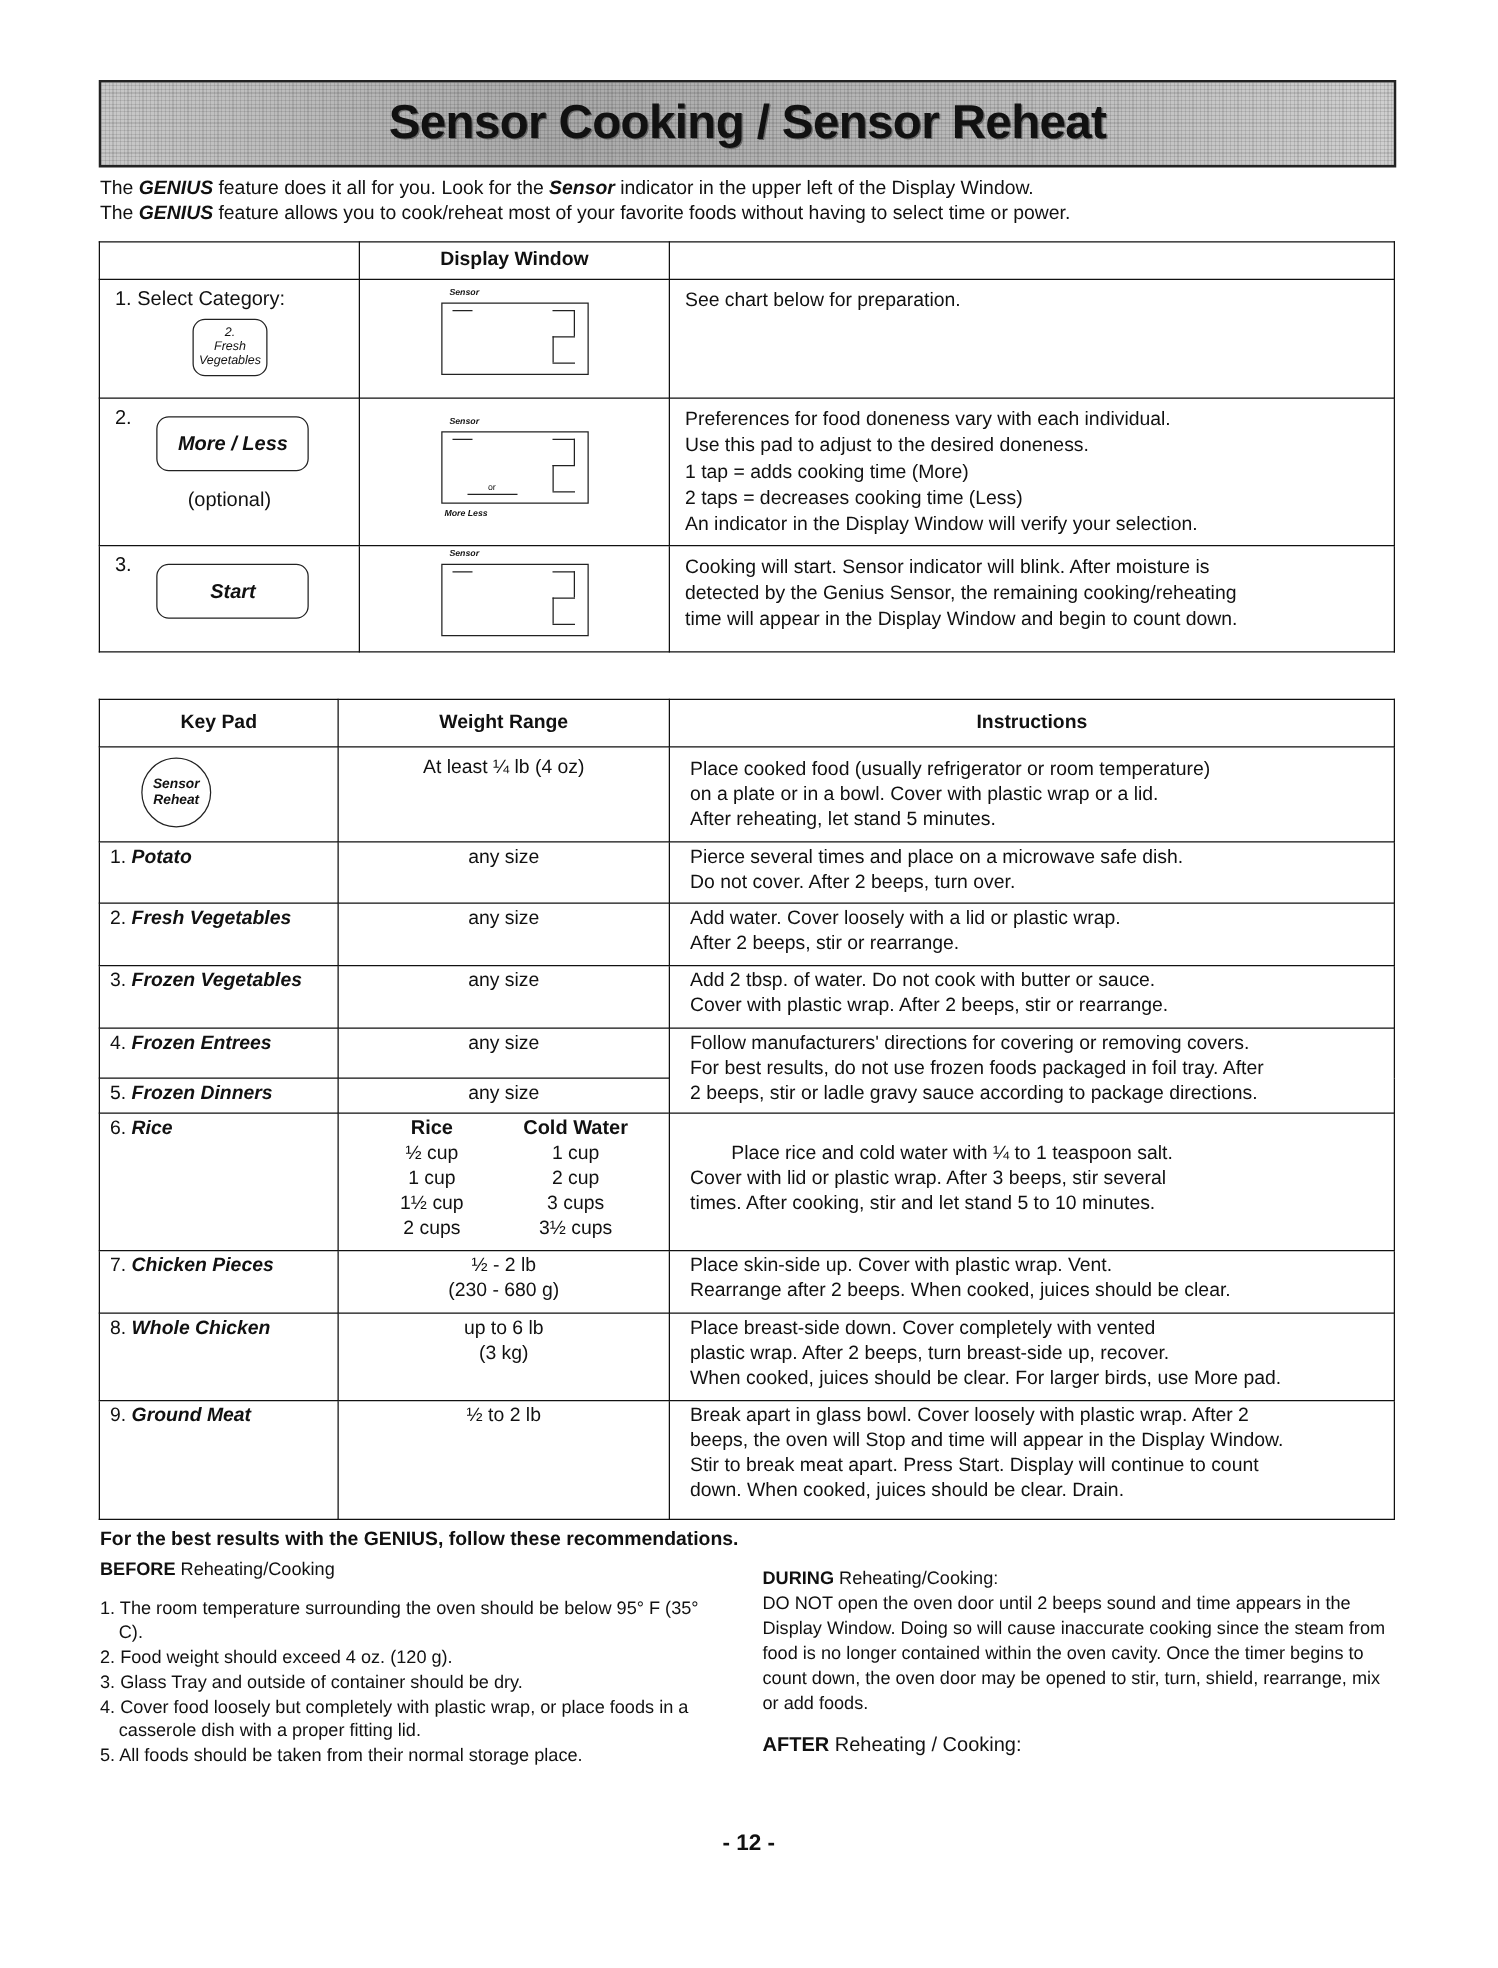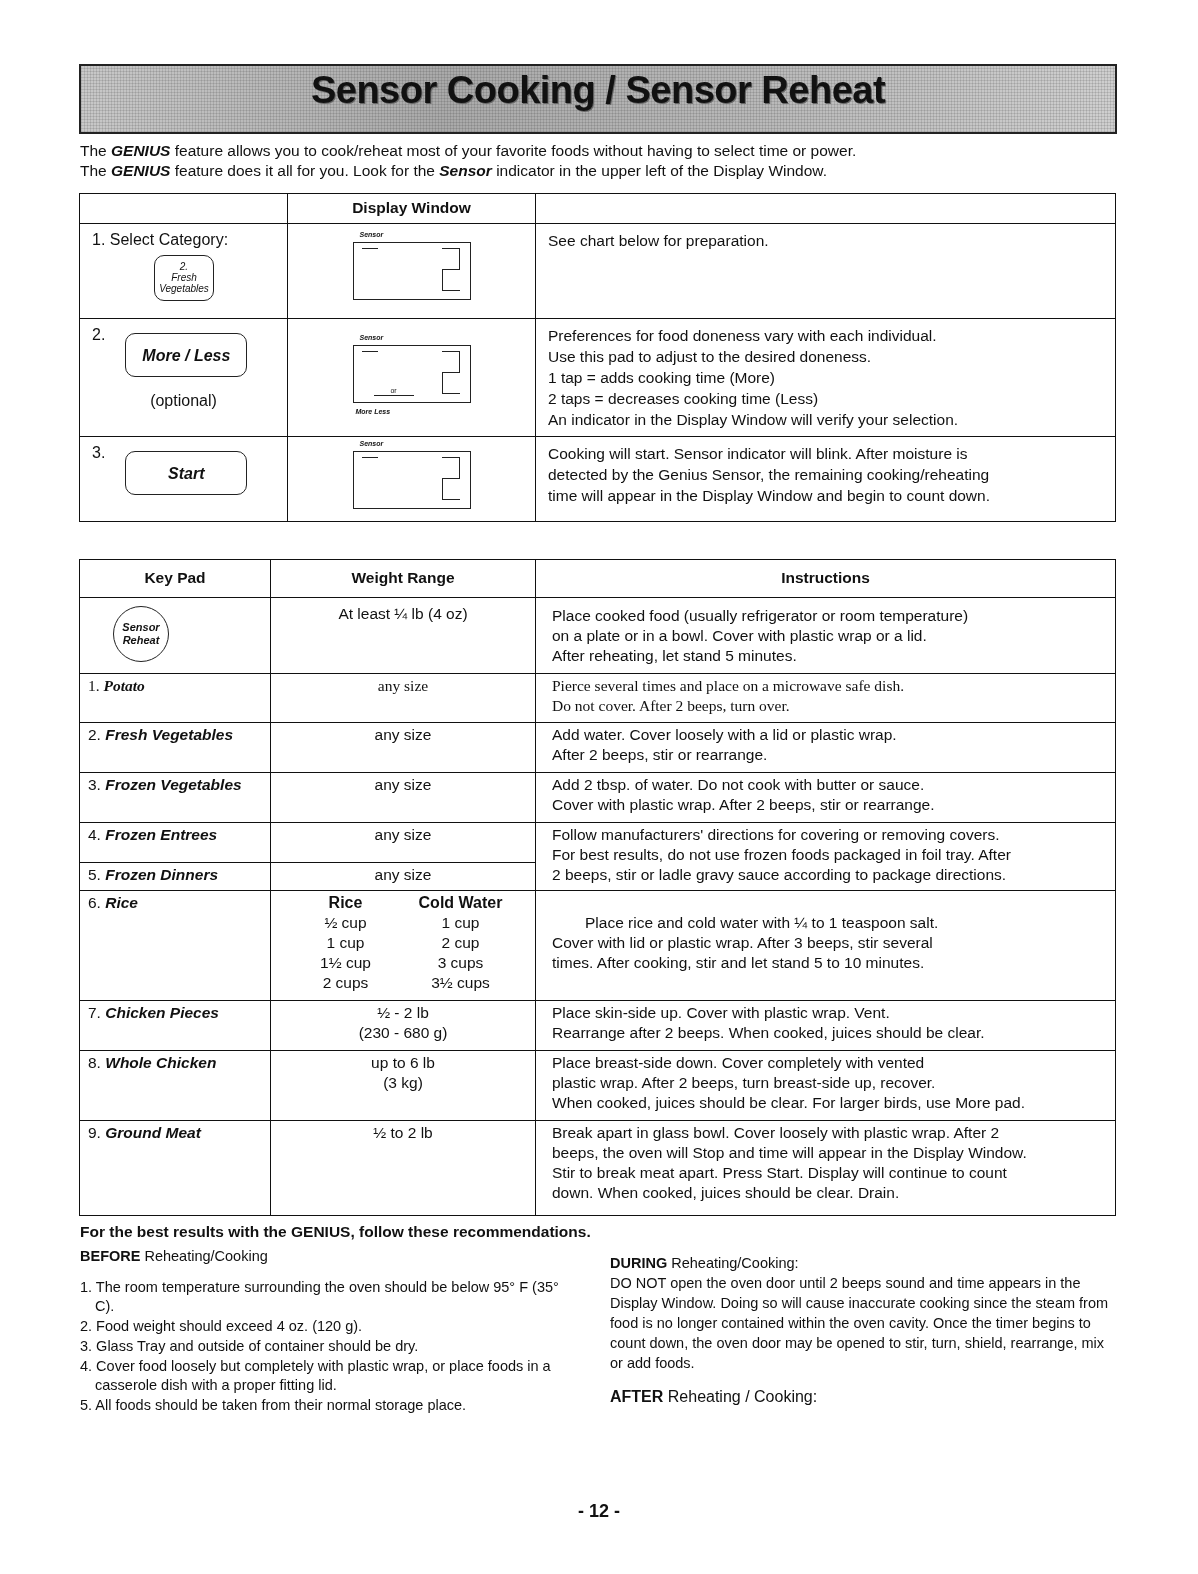--- a/index.html
+++ b/index.html
@@ -13,7 +13,7 @@
       repeating-linear-gradient(0deg, rgba(0,0,0,0.10) 0 1px, transparent 1px 3px),
       repeating-linear-gradient(90deg, rgba(0,0,0,0.10) 0 1px, transparent 1px 3px),
       linear-gradient(90deg, #c8c8c8, #a9a9a9 35%, #b8b8b8 65%, #cfcfcf);
-    display: flex; align-items: flex-start; justify-content: center;
+    display: flex; align-items: center; justify-content: center;
   }
   .banner h1 {
     font-family: "Liberation Sans", sans-serif; font-weight: bold; font-size: 38px;

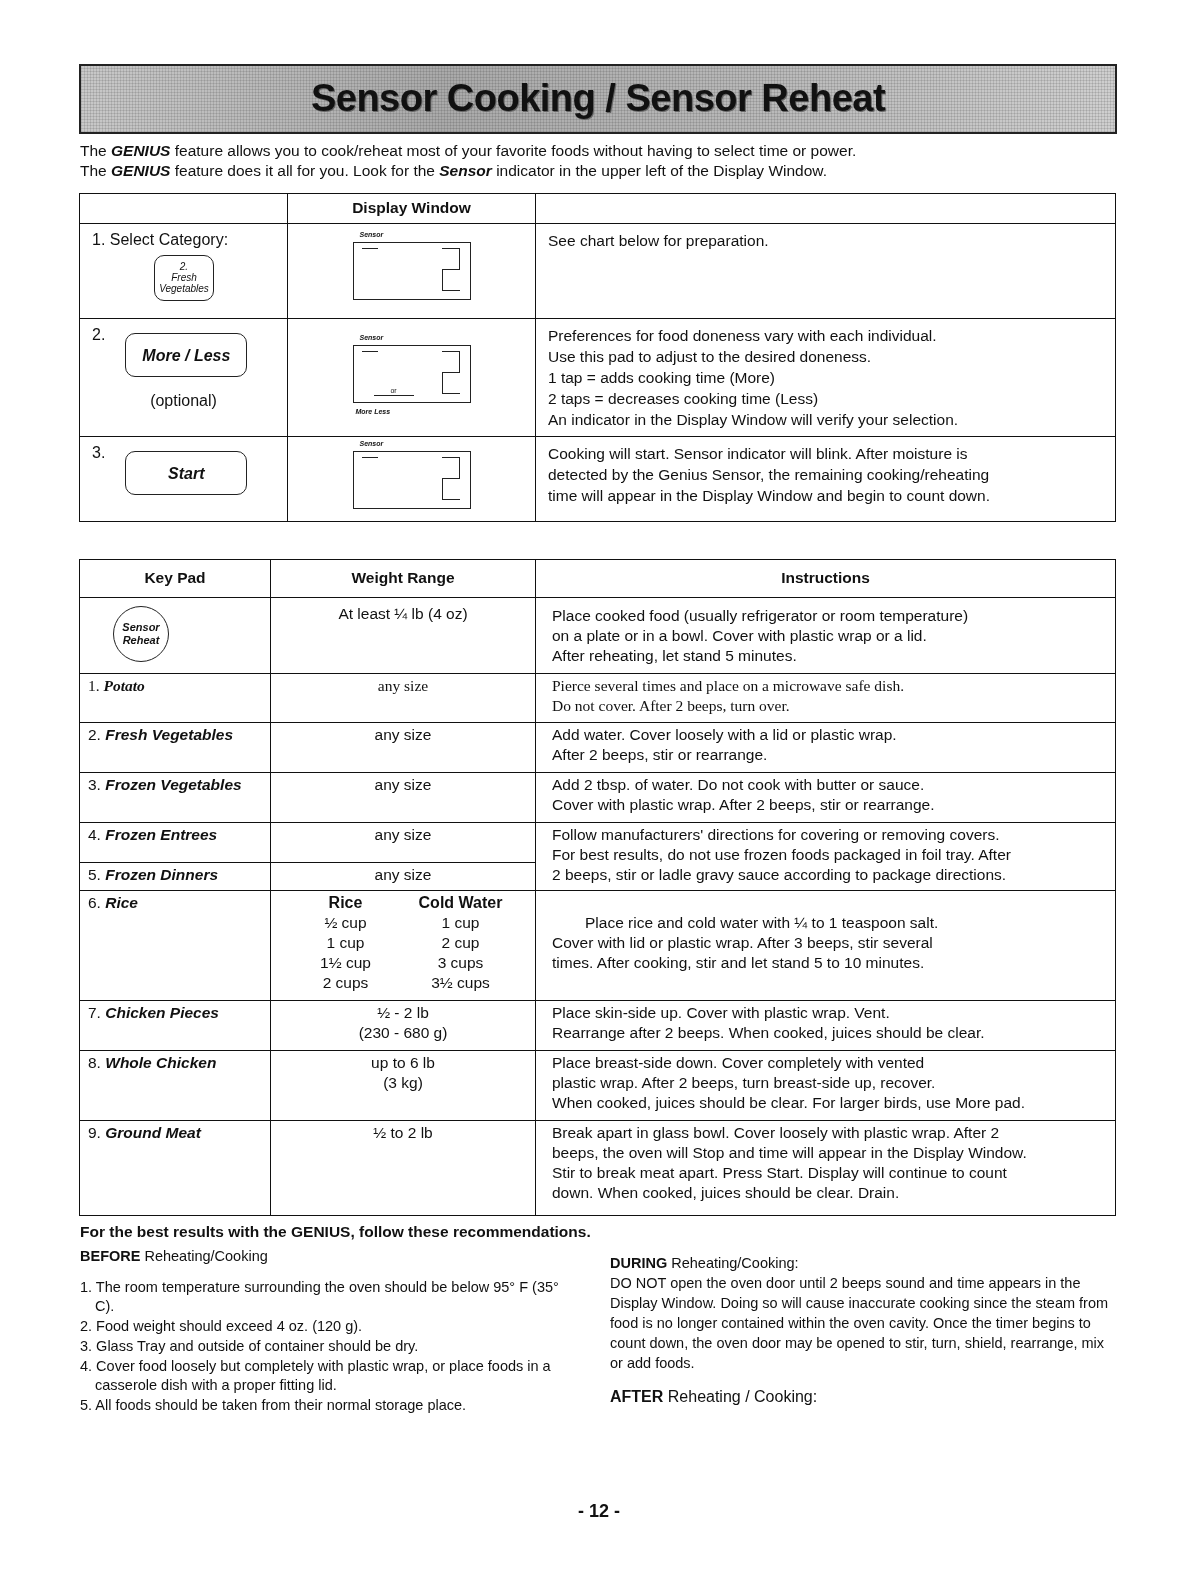--- a/index.html
+++ b/index.html
@@ -97,10 +97,10 @@
 
 <div class="intro">
   <div>
+    <span>The </span><b>GENIUS</b><span> feature does it all for you.  Look for the </span><b>Sensor</b><span> indicator in the upper left of the Display Window.</span>
+  </div>
+  <div>
     <span>The </span><b>GENIUS</b><span> feature allows you to cook/reheat most of your favorite foods without having to select time or power.</span>
-  </div>
-  <div>
-    <span>The </span><b>GENIUS</b><span> feature does it all for you.  Look for the </span><b>Sensor</b><span> indicator in the upper left of the Display Window.</span>
   </div>
 </div>
 

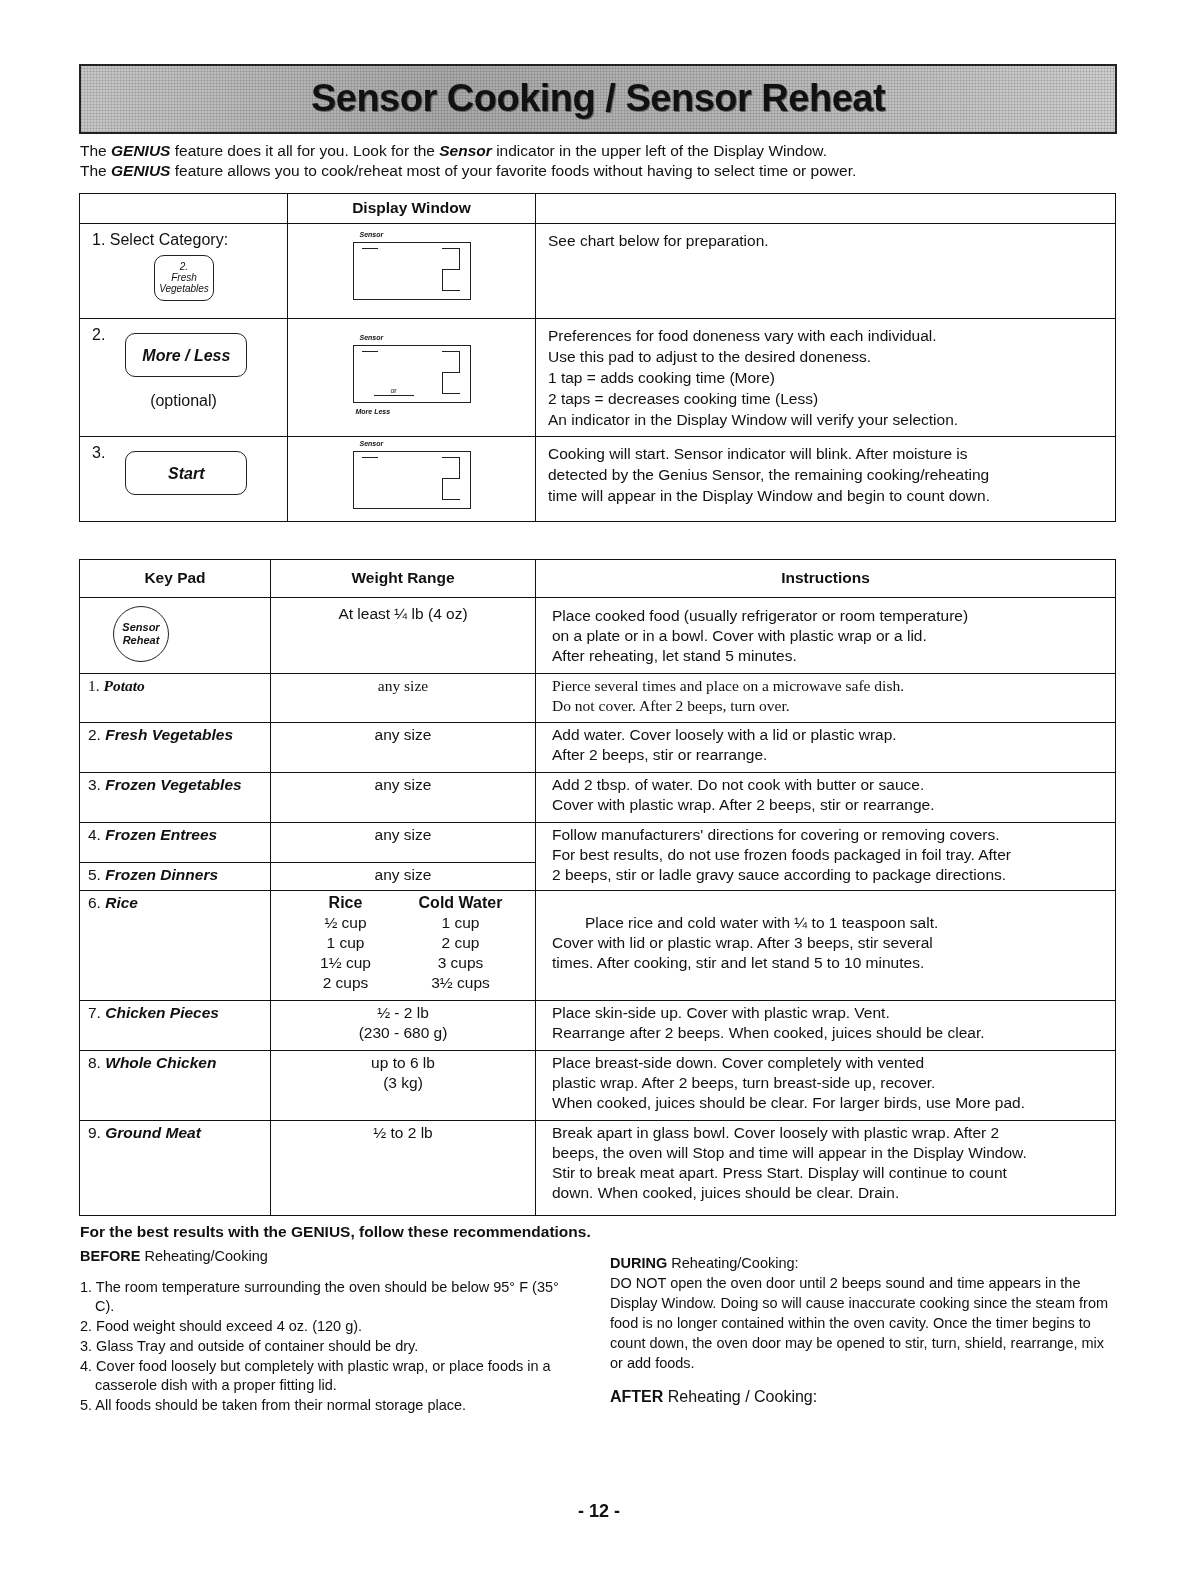--- a/index.html
+++ b/index.html
@@ -224,7 +224,7 @@
       <div>After reheating, let stand 5 minutes.</div>
     </td>
   </tr>
-  <tr style="height:49px;font-family:Liberation Serif, serif;">
+  <tr style="height:49px;">
     <td class="k name"><span>1.</span> <b>Potato</b></td>
     <td class="w">
           <div>any size</div>

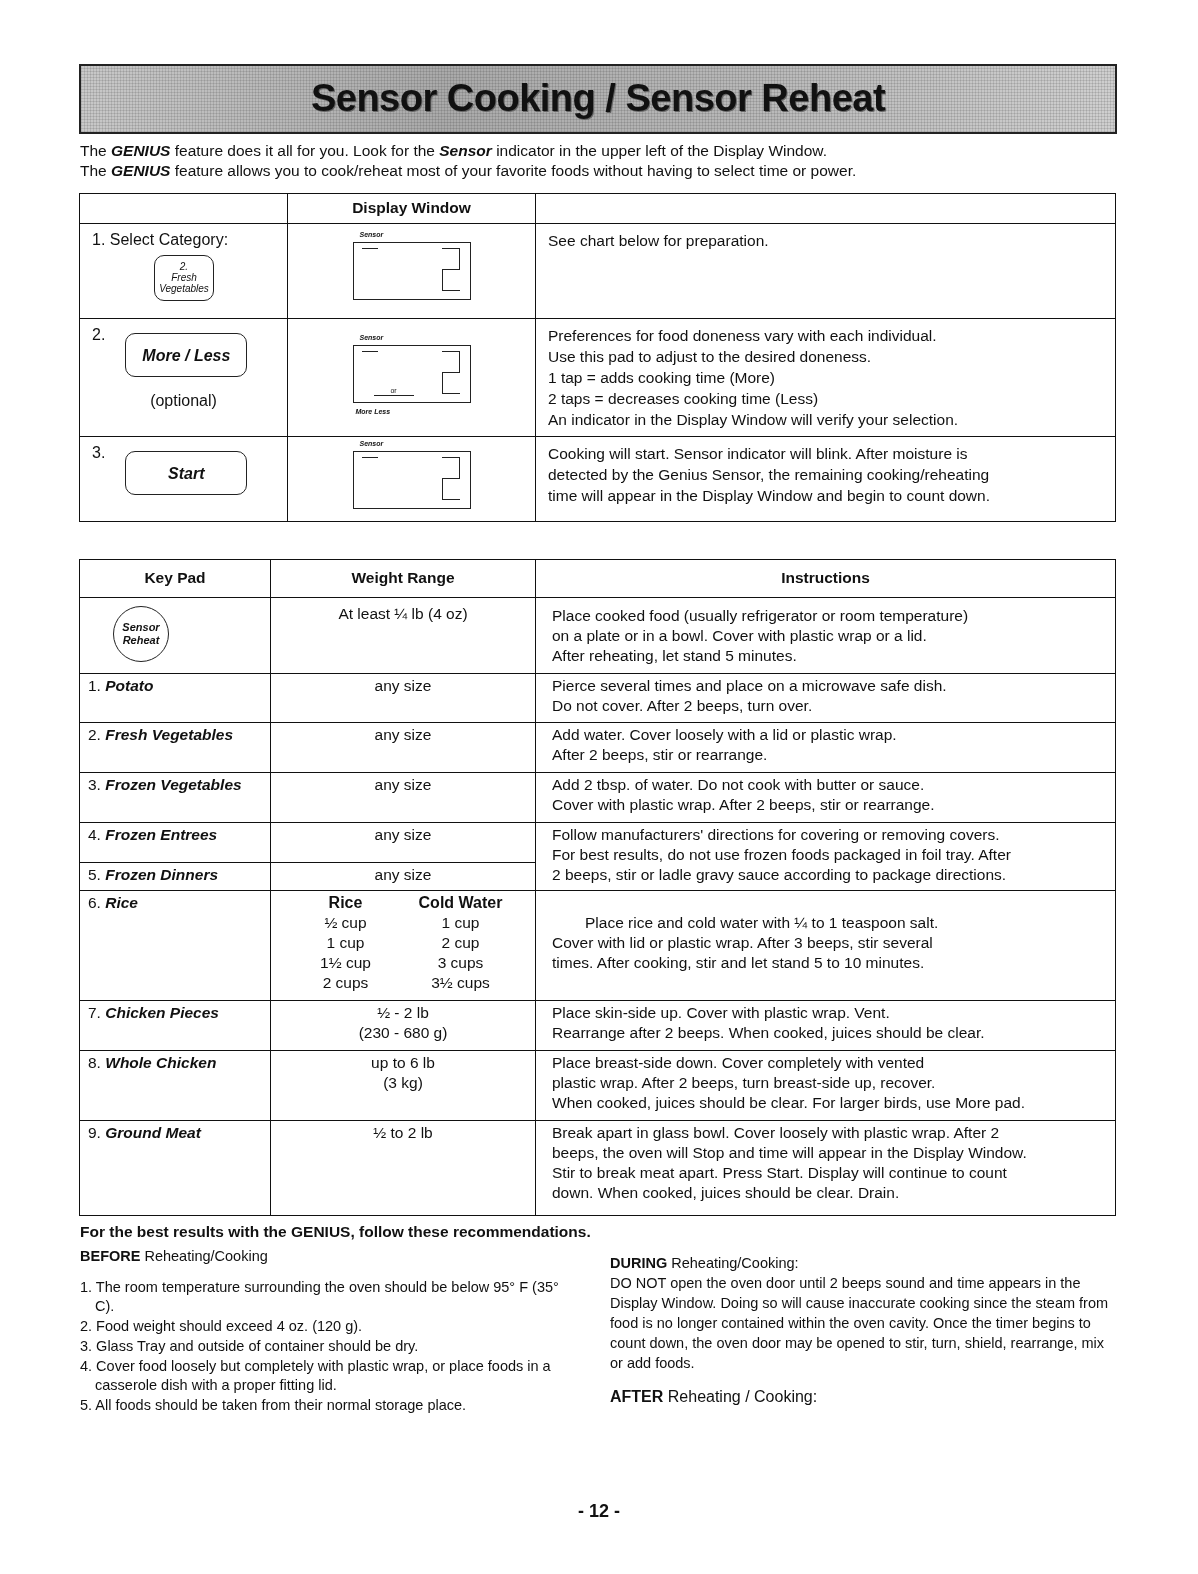--- a/index.html
+++ b/index.html
@@ -86,7 +86,7 @@
   .during-col .after-head { margin-top: 14px; font-size: 16px; }
   .during-col .after-text { font-size: 16px; }
 
-  .page-num { position: absolute; left: 0; right: 0; top: 1500px; text-align: center; font-weight: bold; font-size: 18px; }
+  .page-num { position: absolute; left: 0; right: 0; top: 1463px; text-align: center; font-weight: bold; font-size: 18px; }
 </style>
 </head>
 <body>

